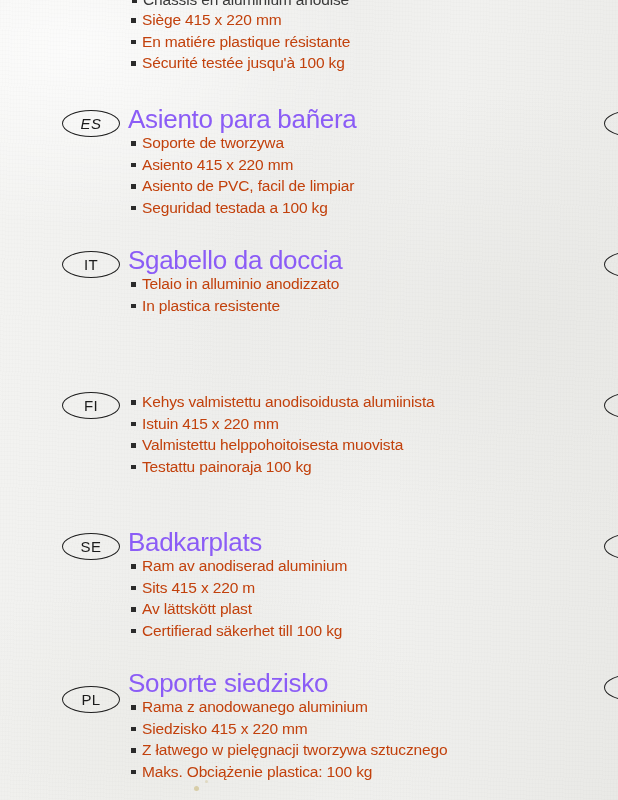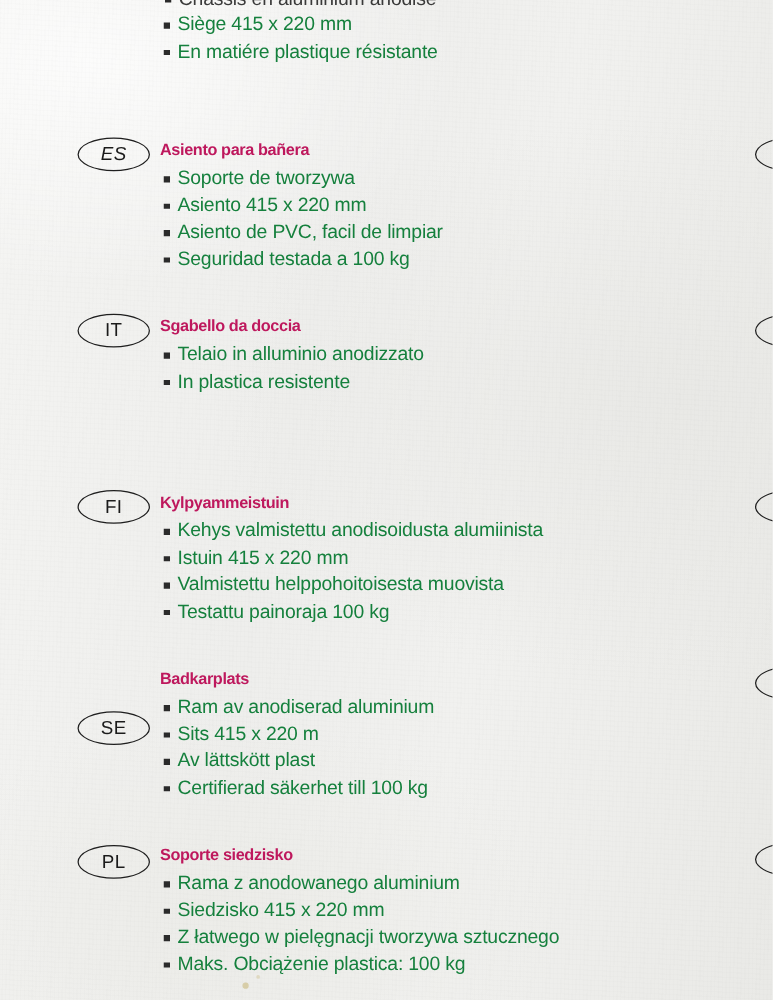--- a/index.html
+++ b/index.html
@@ -96,7 +96,7 @@
     font-size: 15.5px;
     line-height: 21.5px;
     letter-spacing: -0.15px;
-    color: #15803d;
+    color: #c2410c;
     white-space: nowrap;
   }
   .feature-list li::before {

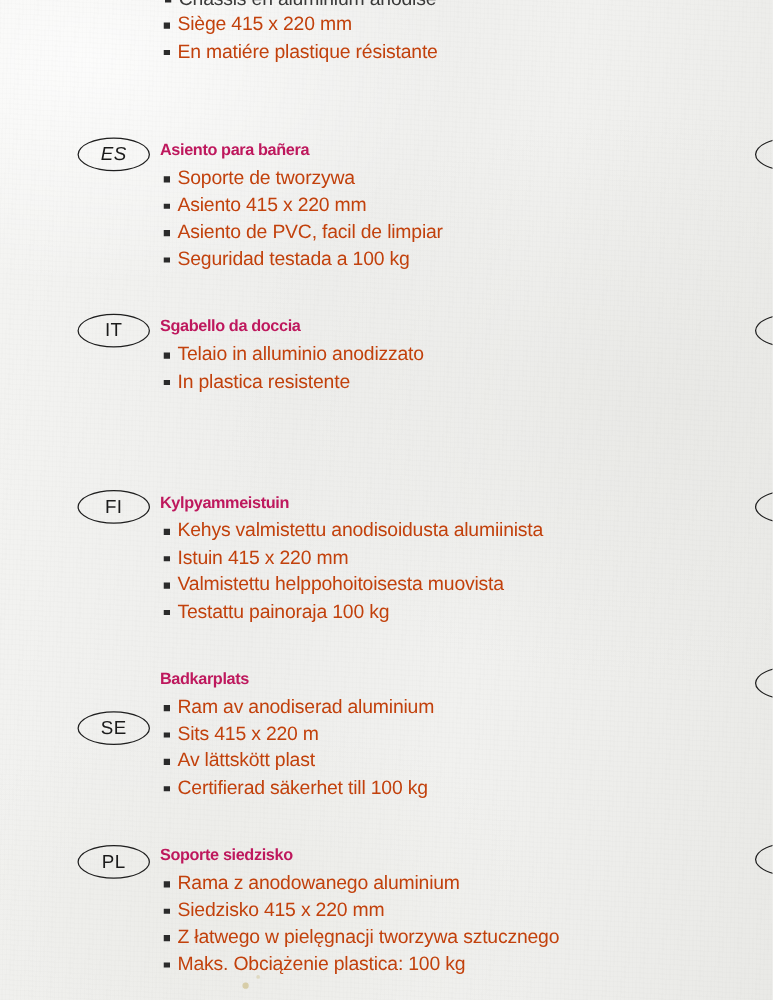--- a/index.html
+++ b/index.html
@@ -150,6 +150,7 @@
       <ul class="feature-list">
         <li>Siège 415 x 220 mm</li>
         <li>En matiére plastique résistante</li>
+        <li>Sécurité testée jusqu'à 100 kg</li>
       </ul>
     </div>
   </div>

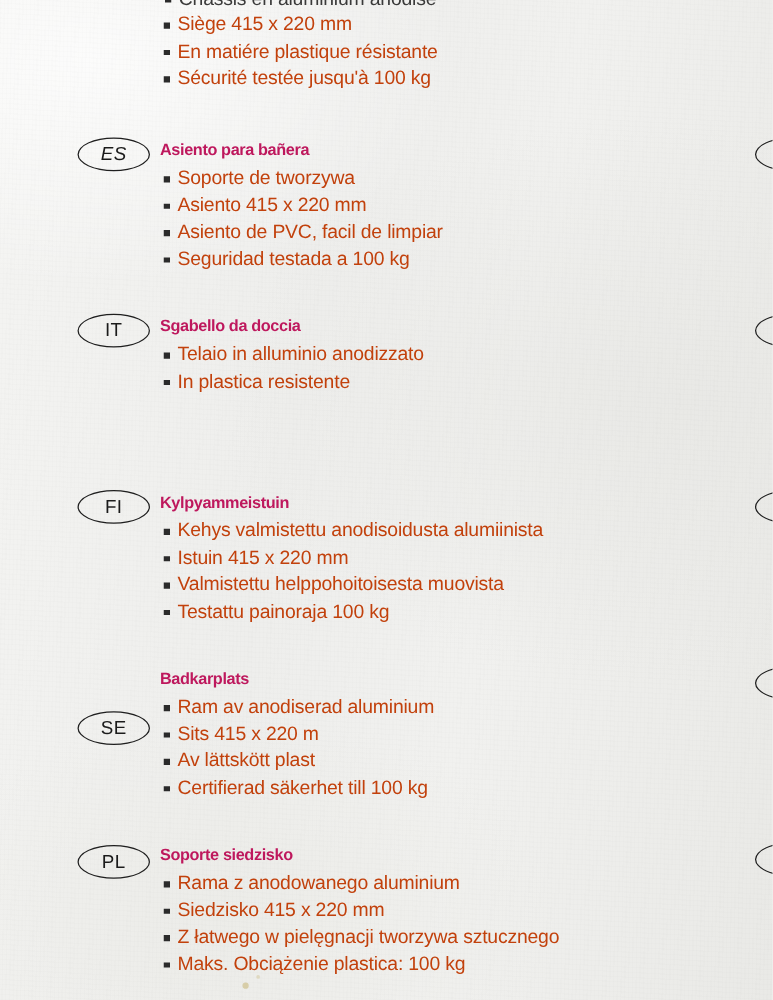--- a/index.html
+++ b/index.html
@@ -80,10 +80,10 @@
   .lang-body { position: absolute; left: 128px; top: 0; }
 
   .lang-title {
-    font-weight: bold;
-    font-size: 13px;
+    font-weight: normal;
+    font-size: 26px;
     letter-spacing: -0.3px;
-    color: #be185d;
+    color: #8b5cf6;
     line-height: 23px;
     white-space: nowrap;
   }

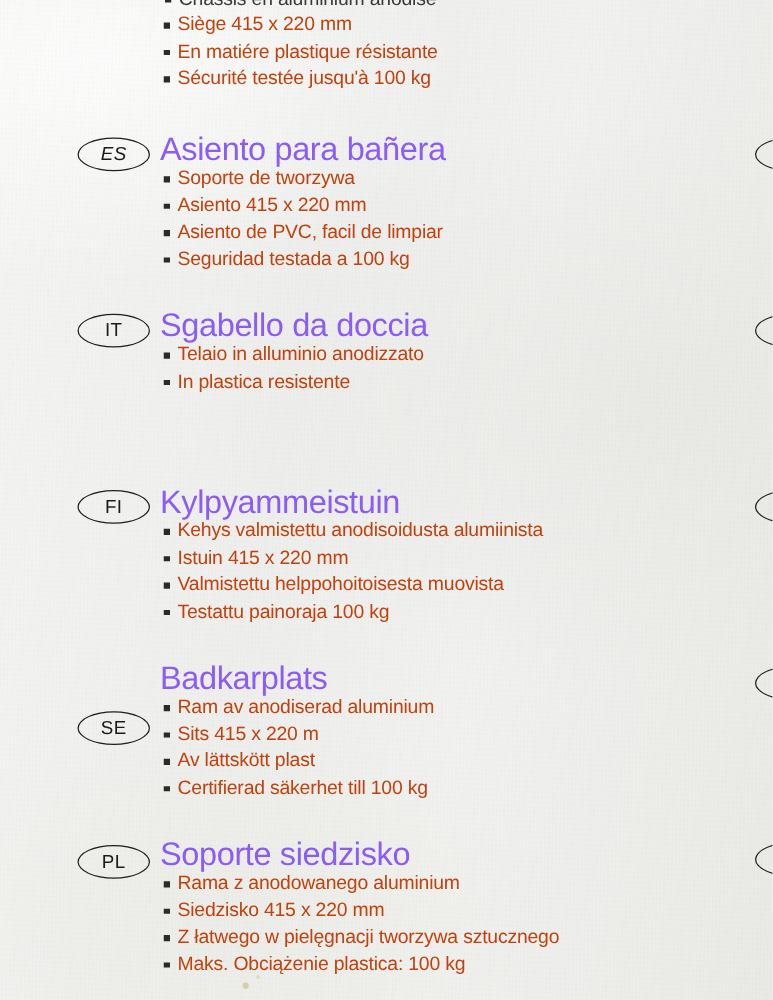--- a/index.html
+++ b/index.html
@@ -188,7 +188,6 @@
       <span>FI</span>
     </div>
     <div class="lang-body">
-      <div class="lang-title">Kylpyammeistuin</div>
       <ul class="feature-list">
         <li>Kehys valmistettu anodisoidusta alumiinista</li>
         <li>Istuin 415 x 220 mm</li>

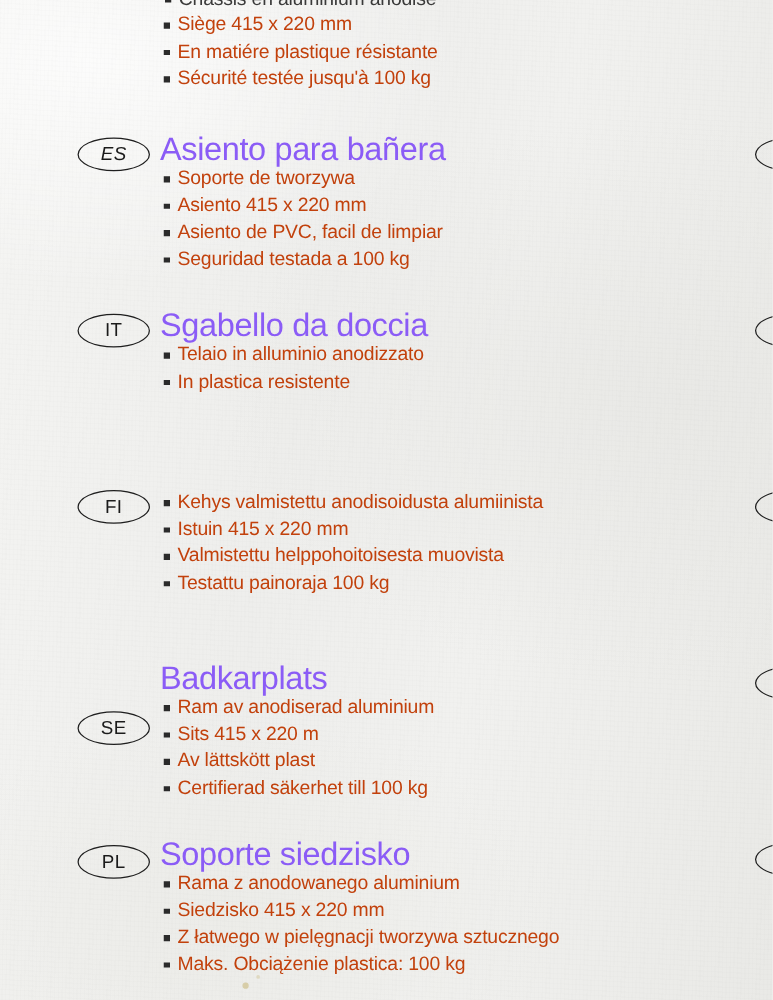--- a/index.html
+++ b/index.html
@@ -198,7 +198,7 @@
   </div>
 
   <div class="lang-block" style="top:531px;">
-    <div class="code-badge" style="top:2px;margin-top:36px;">
+    <div class="code-badge" style="top:2px;">
       <span>SE</span>
     </div>
     <div class="lang-body">

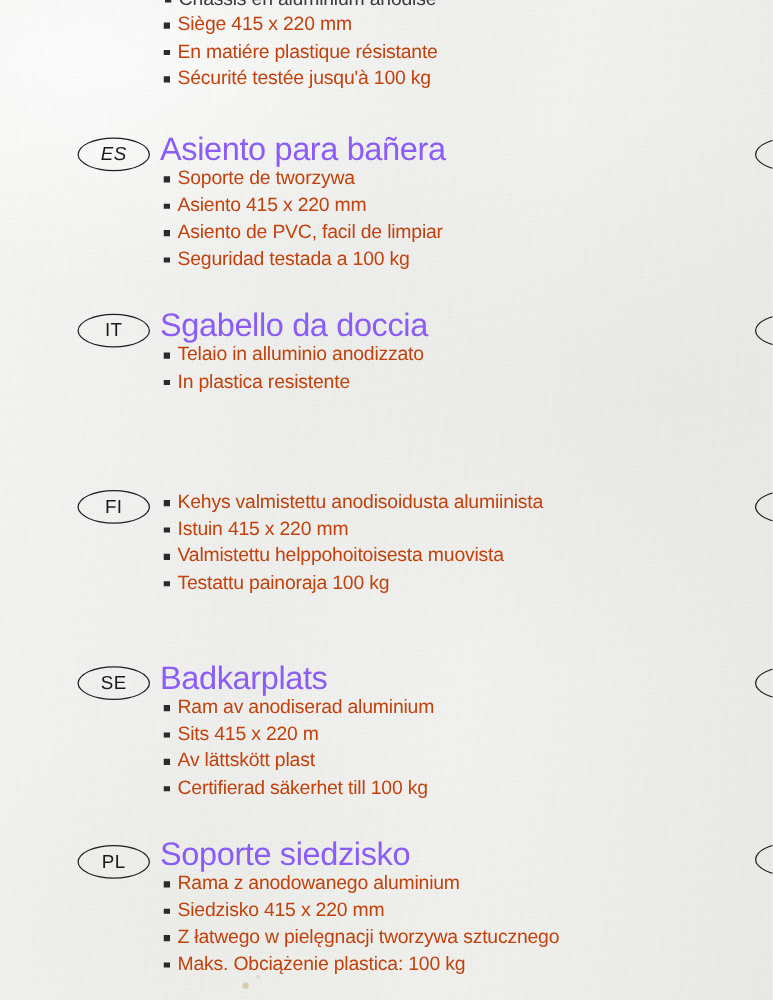--- a/index.html
+++ b/index.html
@@ -213,7 +213,7 @@
   </div>
 
   <div class="lang-block" style="top:672px;">
-    <div class="code-badge" style="top:4px;">
+    <div class="code-badge" style="top:14px;">
       <span>PL</span>
     </div>
     <div class="lang-body">

